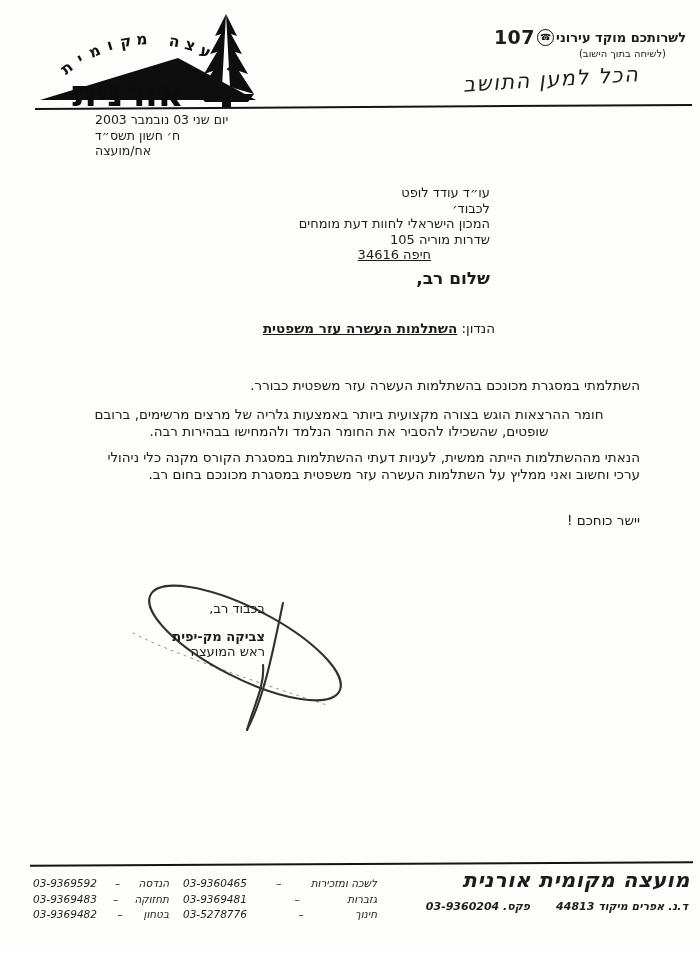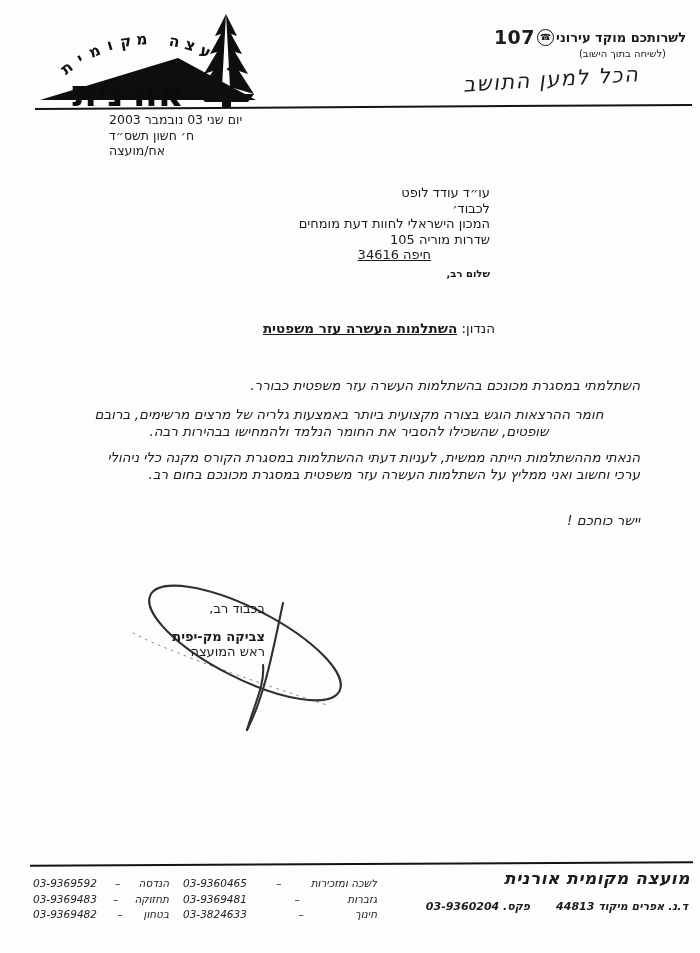--- a/index.html
+++ b/index.html
@@ -19,7 +19,7 @@
   #divider-top{top:106px;left:35px;width:657px;transform:rotate(-.35deg);}
   #divider-bottom{top:863px;left:30px;width:663px;transform:rotate(-.3deg);}
   
-  .date-block{top:112px;left:109px;font-size:12.5px;line-height:15.5px;text-align:left;direction:rtl;}
+  .date-block{top:112px;left:95px;font-size:12.5px;line-height:15.5px;text-align:left;direction:rtl;}
   .recipient{top:185px;right:210px;font-size:13px;line-height:15.5px;text-align:right;direction:rtl;}
   .recipient .underl{text-decoration:underline;text-align:center;}
   .greeting{top:268px;right:210px;font-size:10px;font-weight:bold;direction:rtl;}

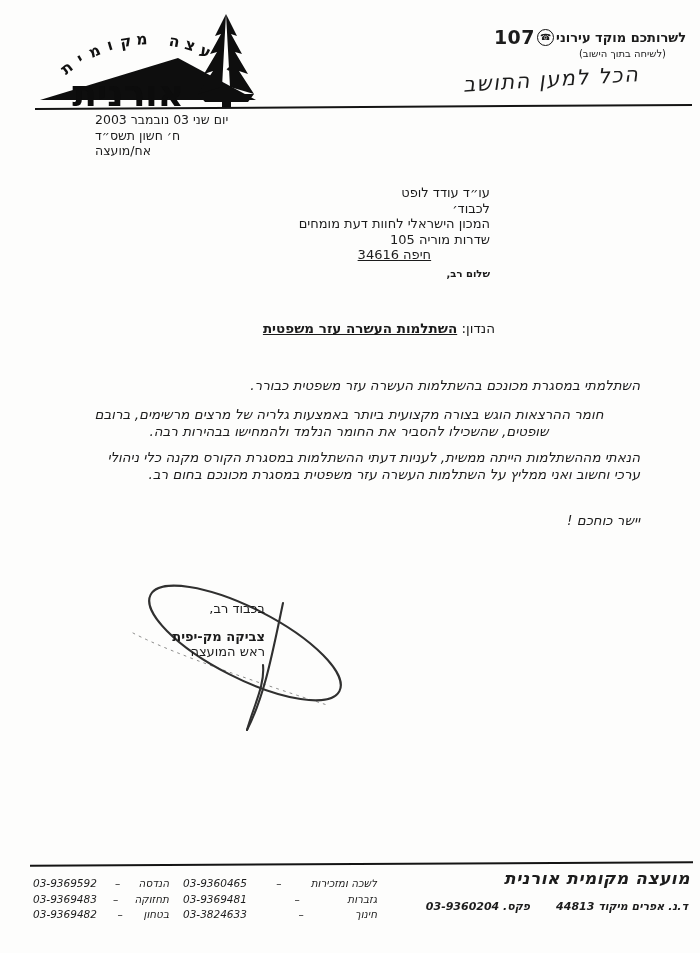--- a/index.html
+++ b/index.html
@@ -22,7 +22,7 @@
   .date-block{top:112px;left:95px;font-size:12.5px;line-height:15.5px;text-align:left;direction:rtl;}
   .recipient{top:185px;right:210px;font-size:13px;line-height:15.5px;text-align:right;direction:rtl;}
   .recipient .underl{text-decoration:underline;text-align:center;}
-  .greeting{top:268px;right:210px;font-size:10px;font-weight:bold;direction:rtl;}
+  .greeting{top:268px;right:210px;font-size:17px;font-weight:bold;direction:rtl;}
   
   .subject{top:320px;right:205px;font-size:13.5px;direction:rtl;text-align:right;}
   .subject b{text-decoration:underline;}

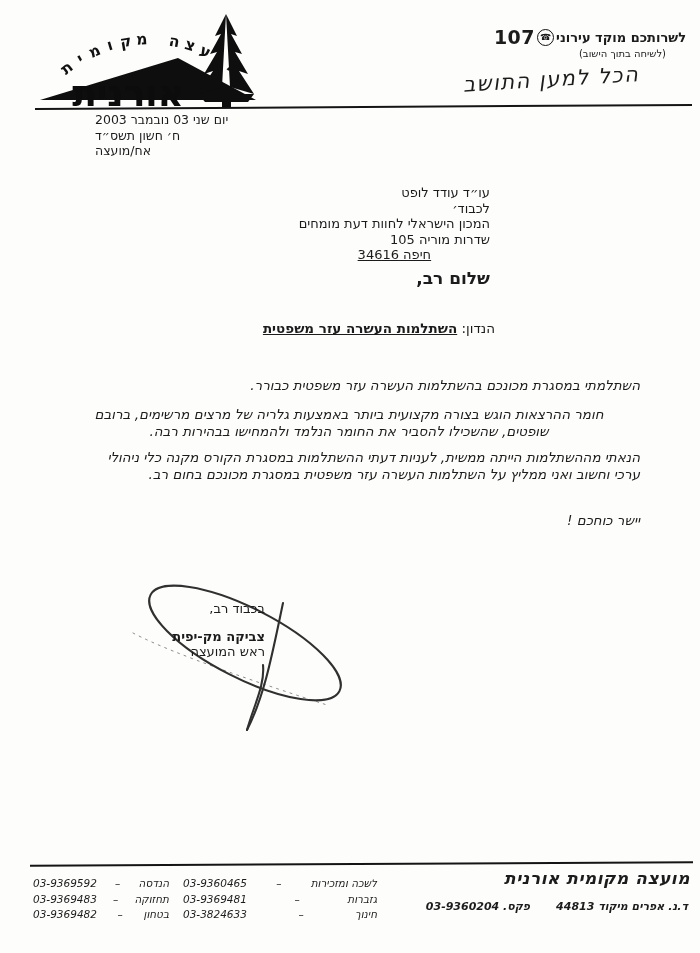--- a/index.html
+++ b/index.html
@@ -26,7 +26,7 @@
   
   .subject{top:320px;right:205px;font-size:13.5px;direction:rtl;text-align:right;}
   .subject b{text-decoration:underline;}
-  .para{right:60px;width:582px;font-size:13.5px;line-height:16.5px;text-align:right;direction:rtl;white-space:pre-line;font-style:italic;}
+  .para{right:60px;width:582px;font-size:13.5px;line-height:16.5px;text-align:right;direction:rtl;white-space:pre-line;}
   #p1{top:377px;} #p2{top:406px;text-align:center;} #p3{top:449px;} #closing{top:512px;}
   
   .sig-block{top:601px;right:435px;font-size:13px;text-align:right;direction:rtl;line-height:15px;}

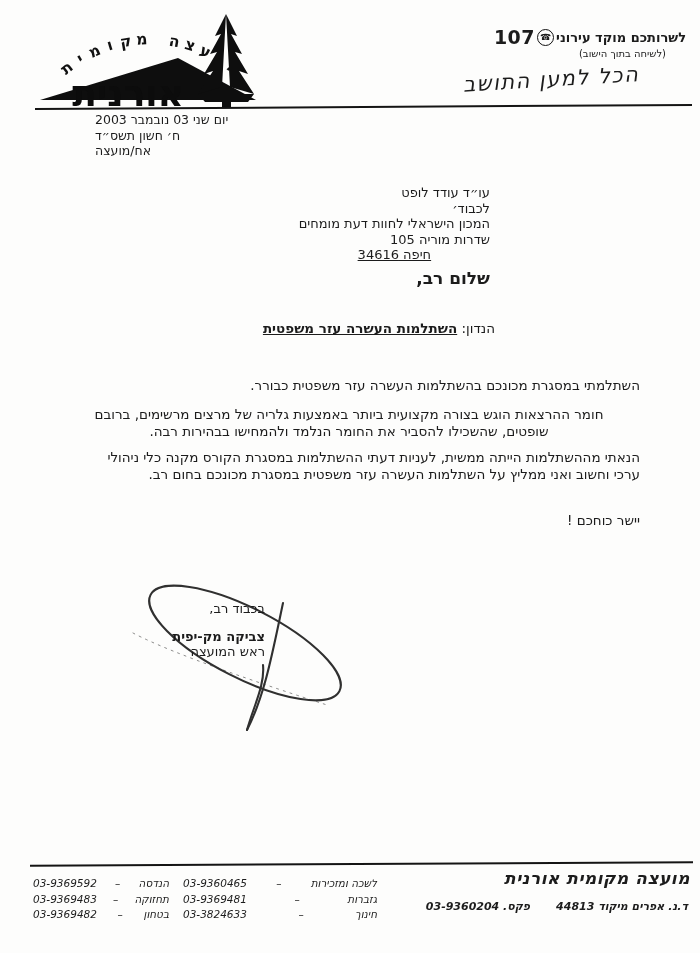--- a/index.html
+++ b/index.html
@@ -33,7 +33,7 @@
   .sig-block .salut{margin-bottom:13px;}
   .sig-block .name{font-weight:600;}
   
-  .f-org{top:868px;right:10px;font-size:17px;font-weight:bold;font-style:italic;direction:rtl;letter-spacing:.5px;}
+  .f-org{top:868px;right:10px;font-size:21px;font-weight:bold;font-style:italic;direction:rtl;letter-spacing:.5px;}
   .f-addr{top:900px;right:12px;font-size:11px;font-weight:bold;font-style:italic;direction:rtl;display:flex;gap:26px;}
   .f-col{font-size:10.5px;font-style:italic;line-height:15.5px;direction:rtl;}
   #f-col-a{top:876px;left:183px;width:194px;}

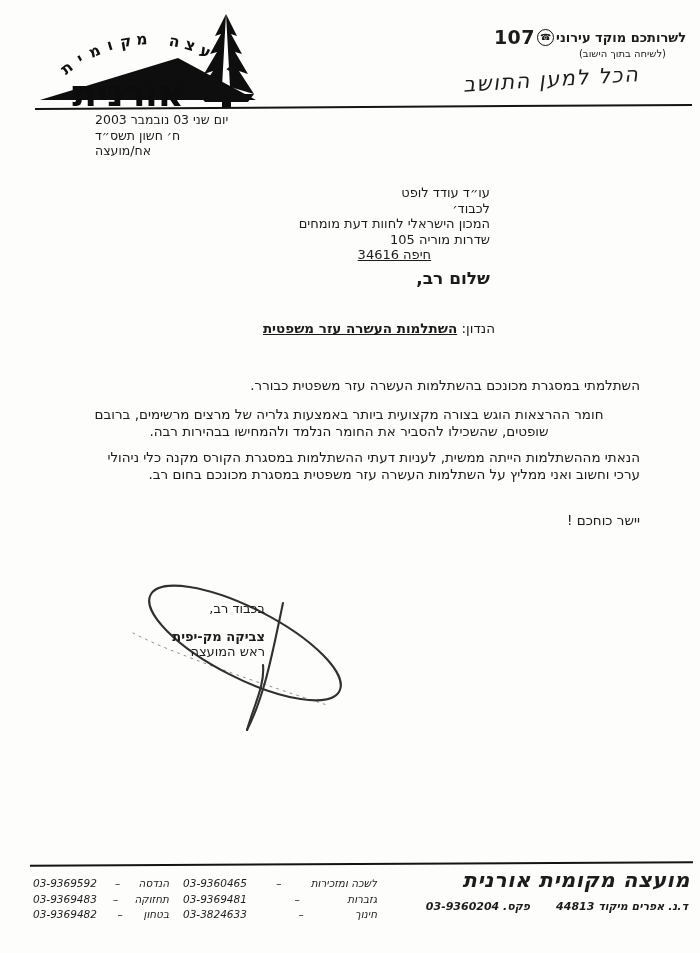--- a/index.html
+++ b/index.html
@@ -144,7 +144,7 @@
   <div class="f-row">
     <span class="lbl">חינוך</span>
     <span>–</span>
-    <span>03-3824633</span>
+    <span>03-5278776</span>
   </div>
 </div>
 

